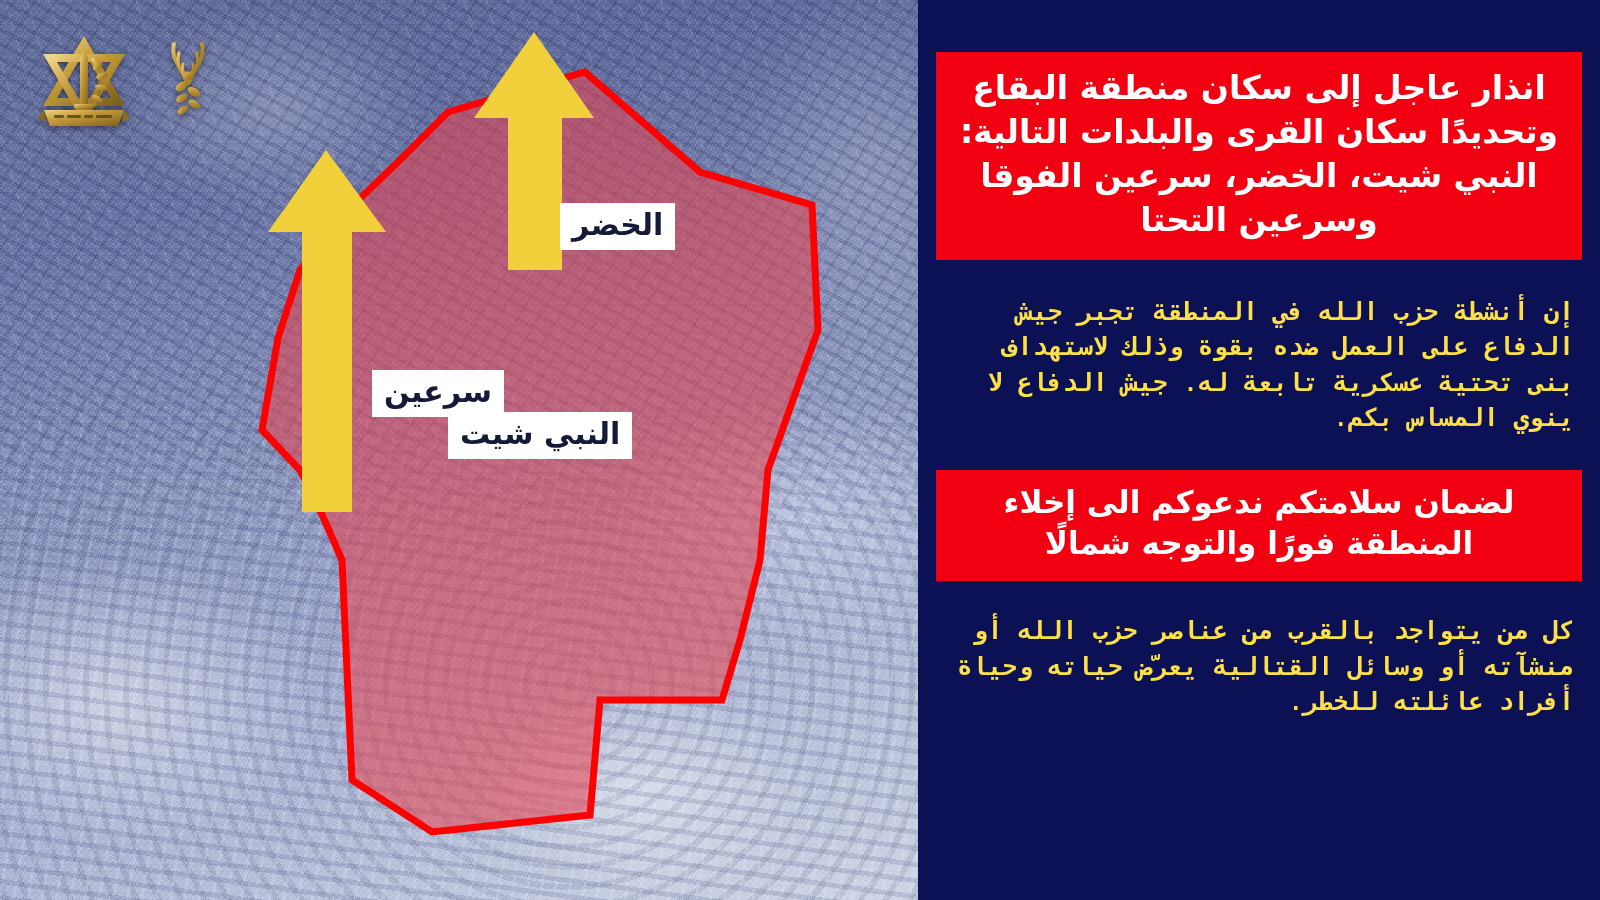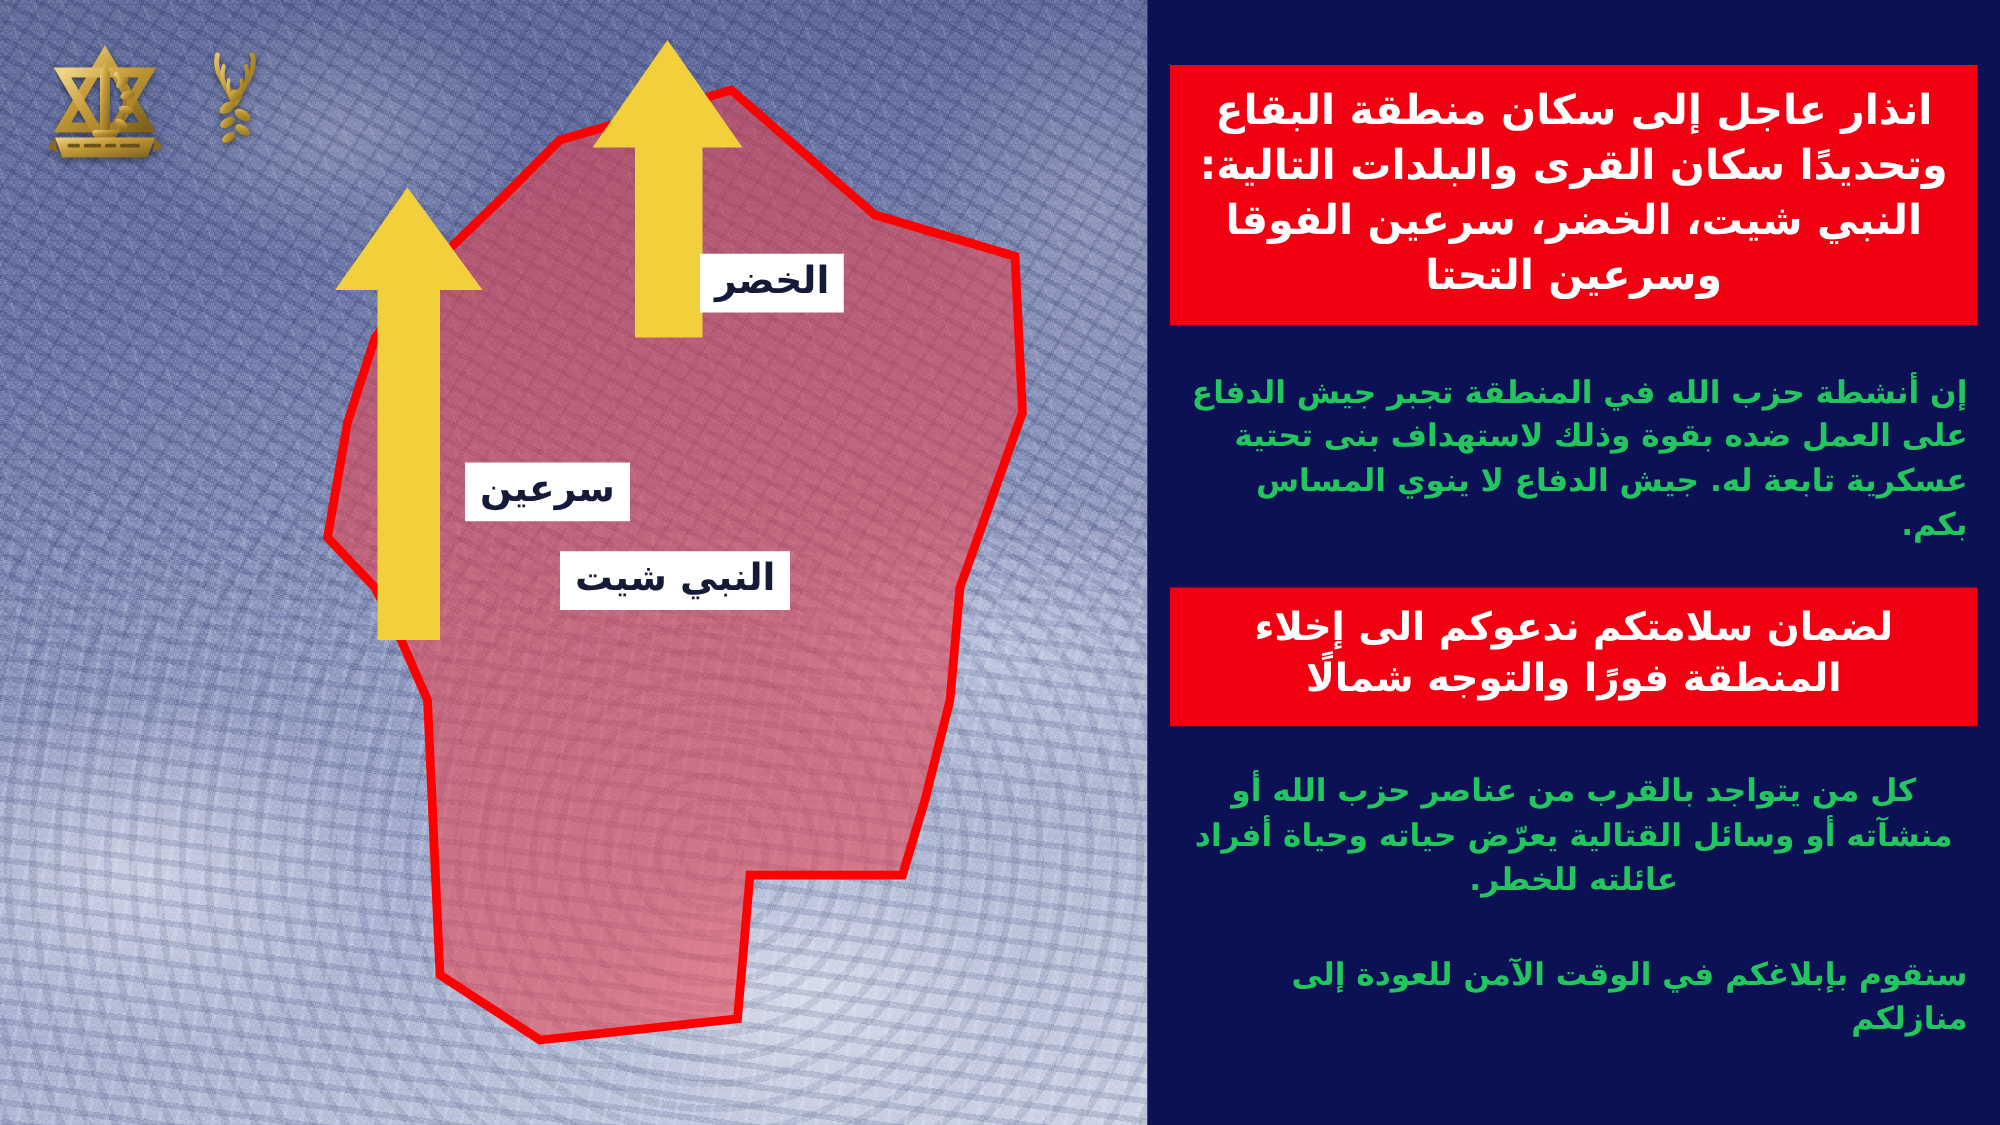--- a/index.html
+++ b/index.html
@@ -88,8 +88,8 @@
     font-size:33px;line-height:1.33;letter-spacing:-.2px;
   }
   .body-text{
-    color:#22c55e;text-align:right;direction:rtl;font-weight:700;
-    font-size:25px;line-height:1.42;padding:0 8px;
+    color:#fde047;text-align:right;direction:rtl;font-weight:700;
+    font-size:25px;line-height:1.42;padding:0 8px;font-family:Liberation Mono, monospace;
   }
   #para-activities{margin-top:36px;}
   #evacuate-banner{

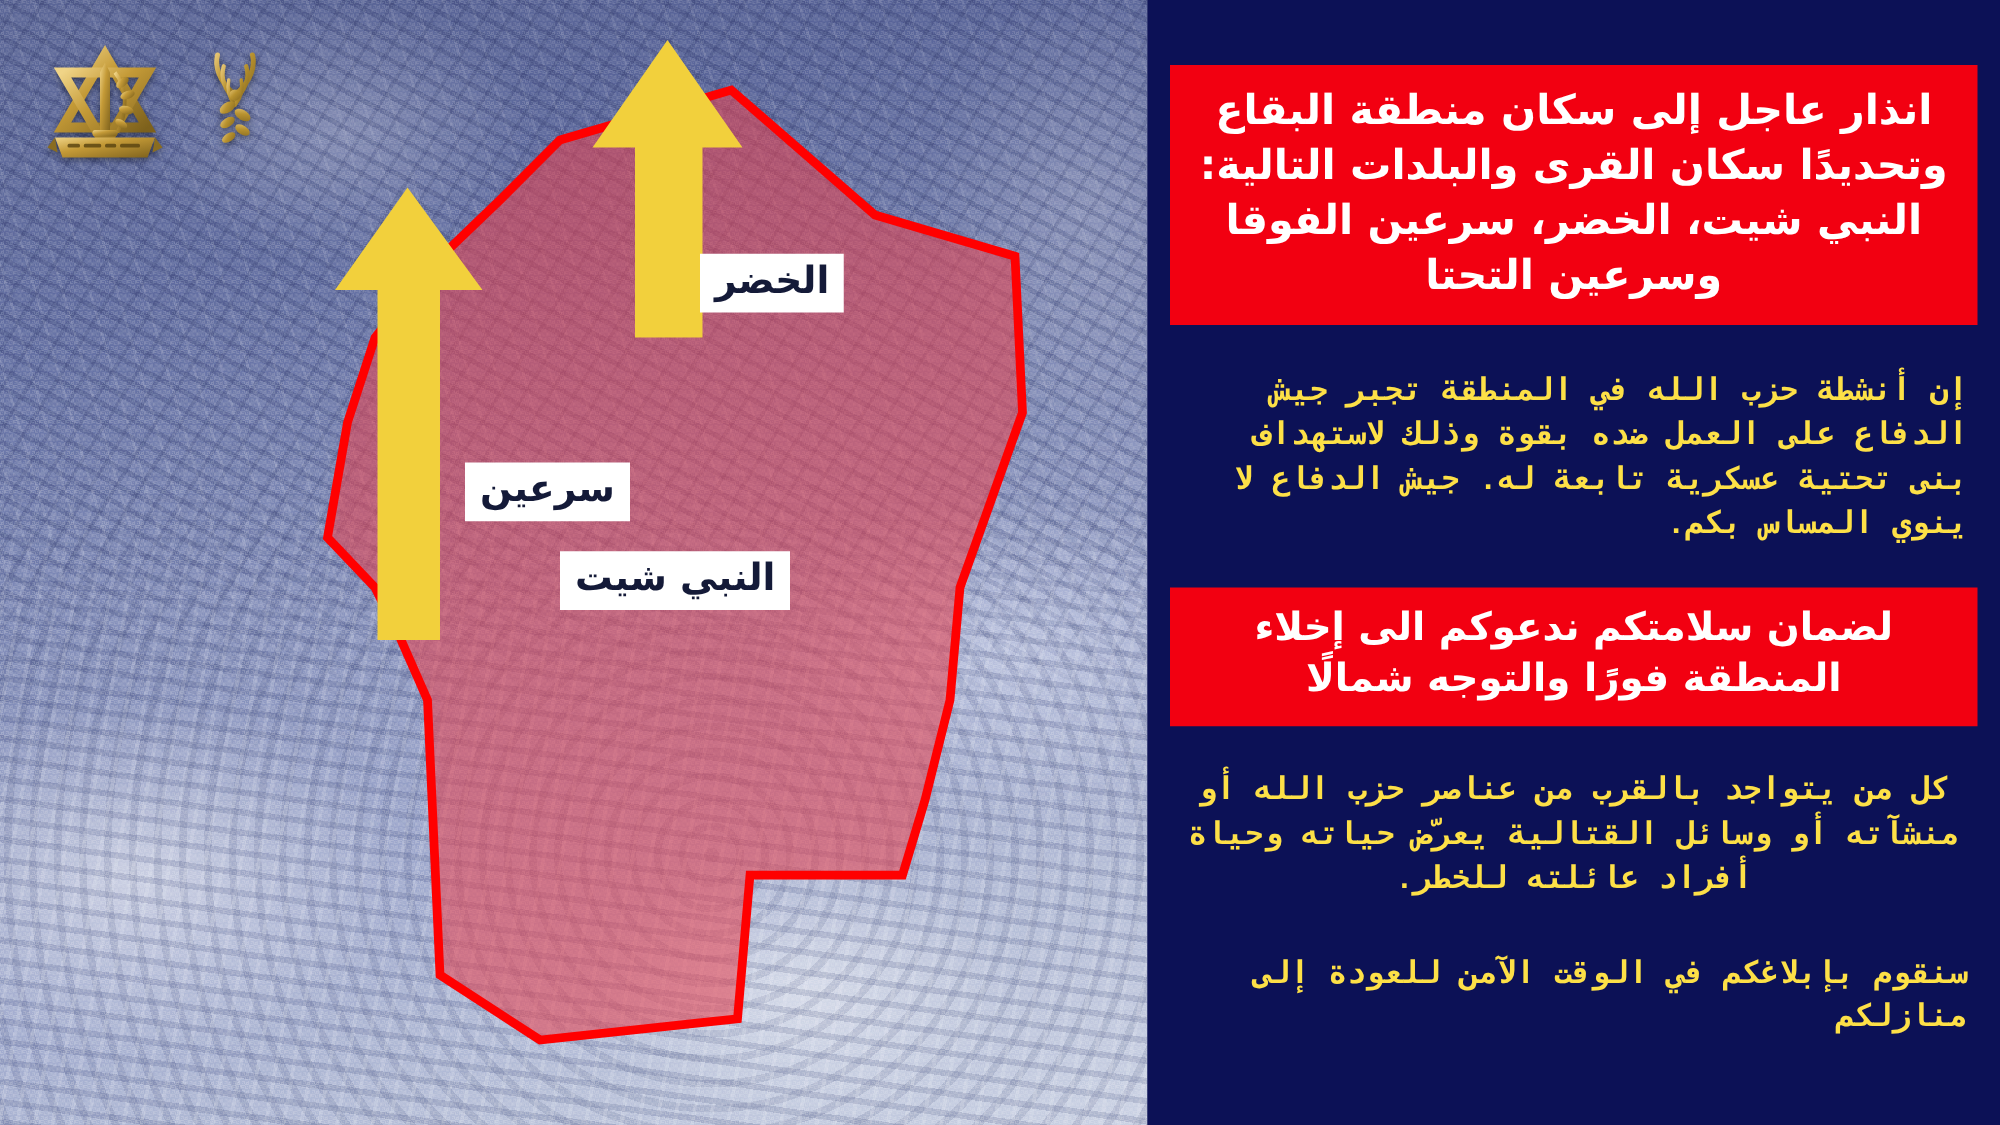--- a/index.html
+++ b/index.html
@@ -67,7 +67,7 @@
   }
   #label-alkhader{left:560px;top:203px;font-size:30px;}
   #label-sarain  {left:372px;top:370px;font-size:30px;}
-  #label-nabi    {left:448px;top:441px;font-size:30px;}
+  #label-nabi    {left:448px;top:412px;font-size:30px;}
 
   
   #emblems{position:absolute;left:36px;top:36px;display:flex;gap:20px;align-items:flex-start;}

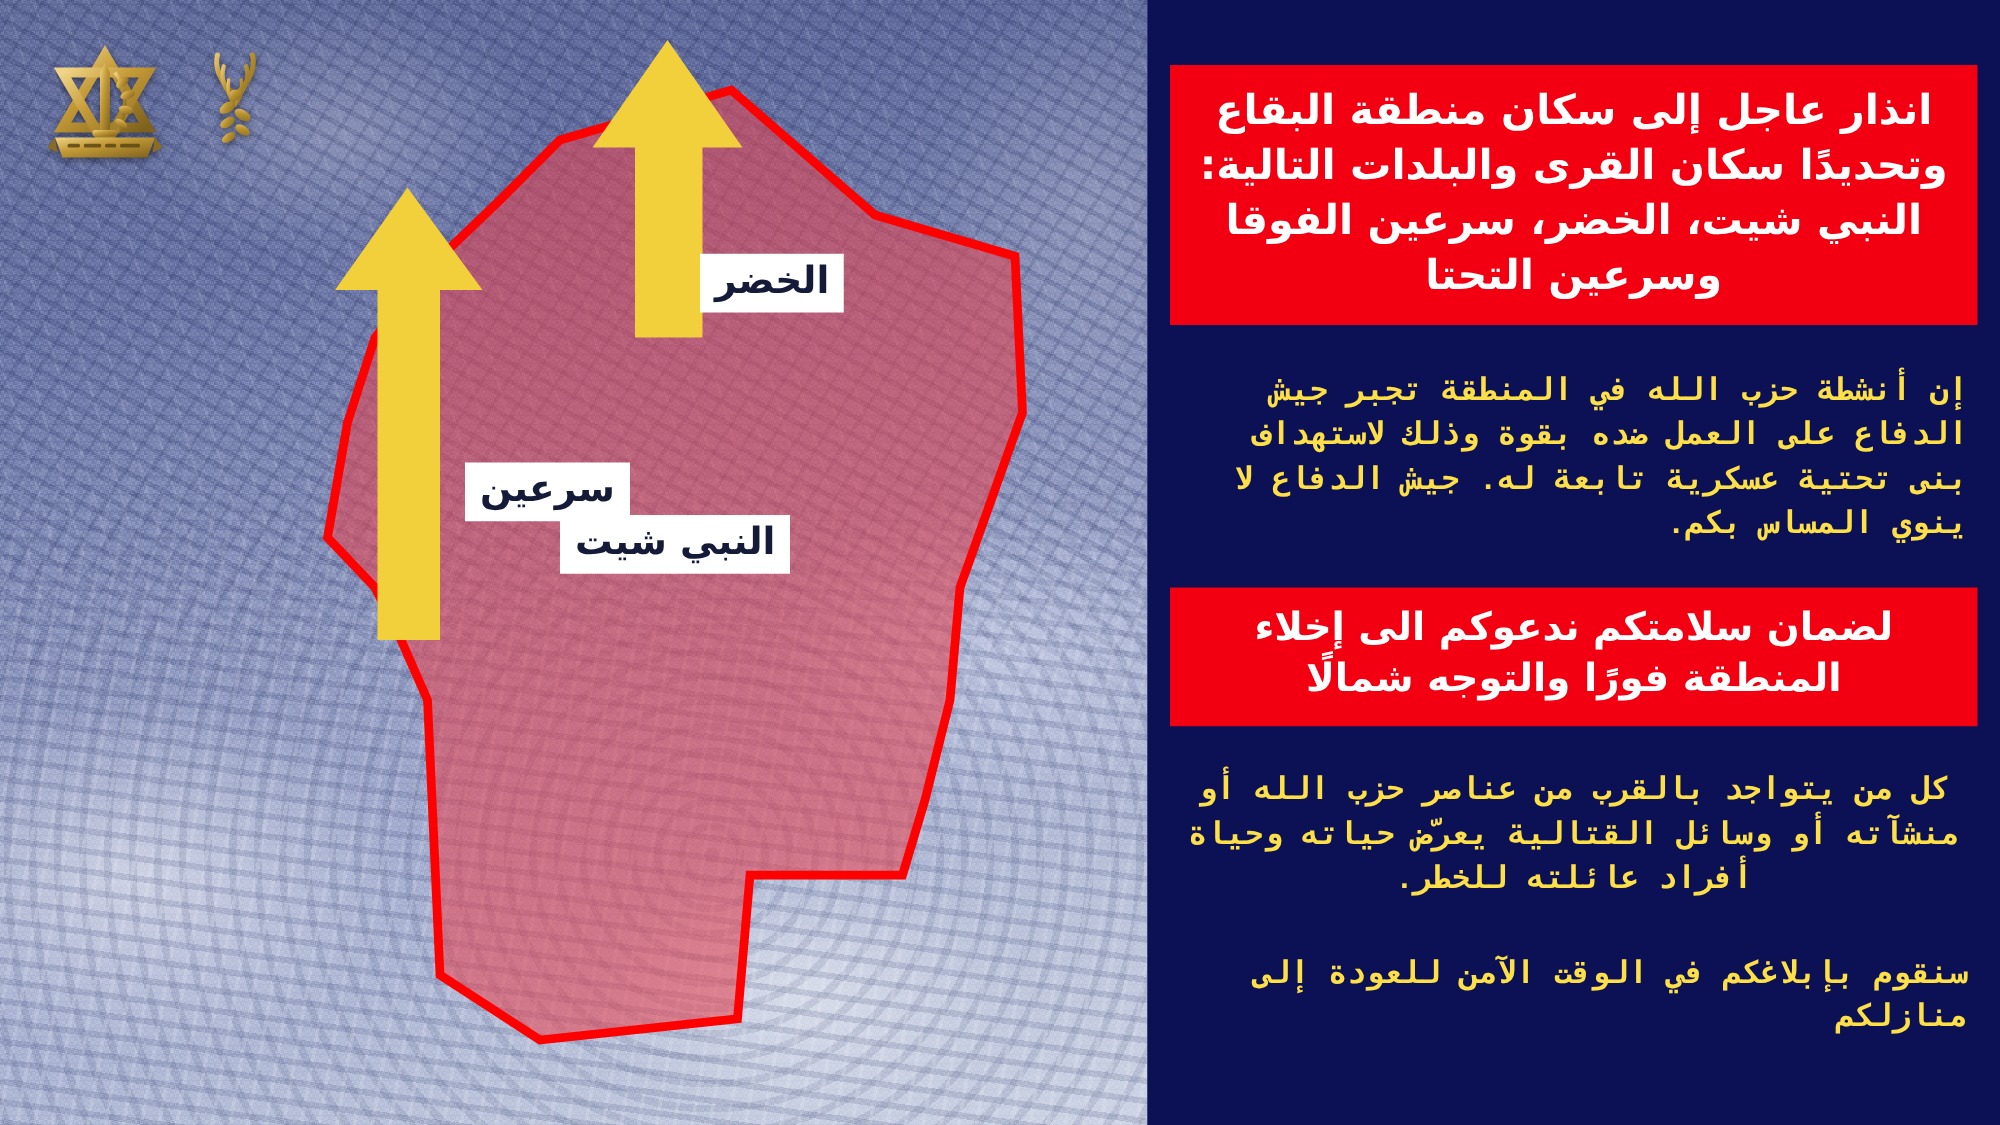--- a/index.html
+++ b/index.html
@@ -96,7 +96,7 @@
     margin-top:32px;padding:12px 16px 16px;
     font-size:31px;line-height:1.35;
   }
-  #para-proximity{margin-top:34px;text-align:center;}
+  #para-proximity{margin-top:34px;}
   #para-return{margin-top:40px;}
 </style>
 </head>

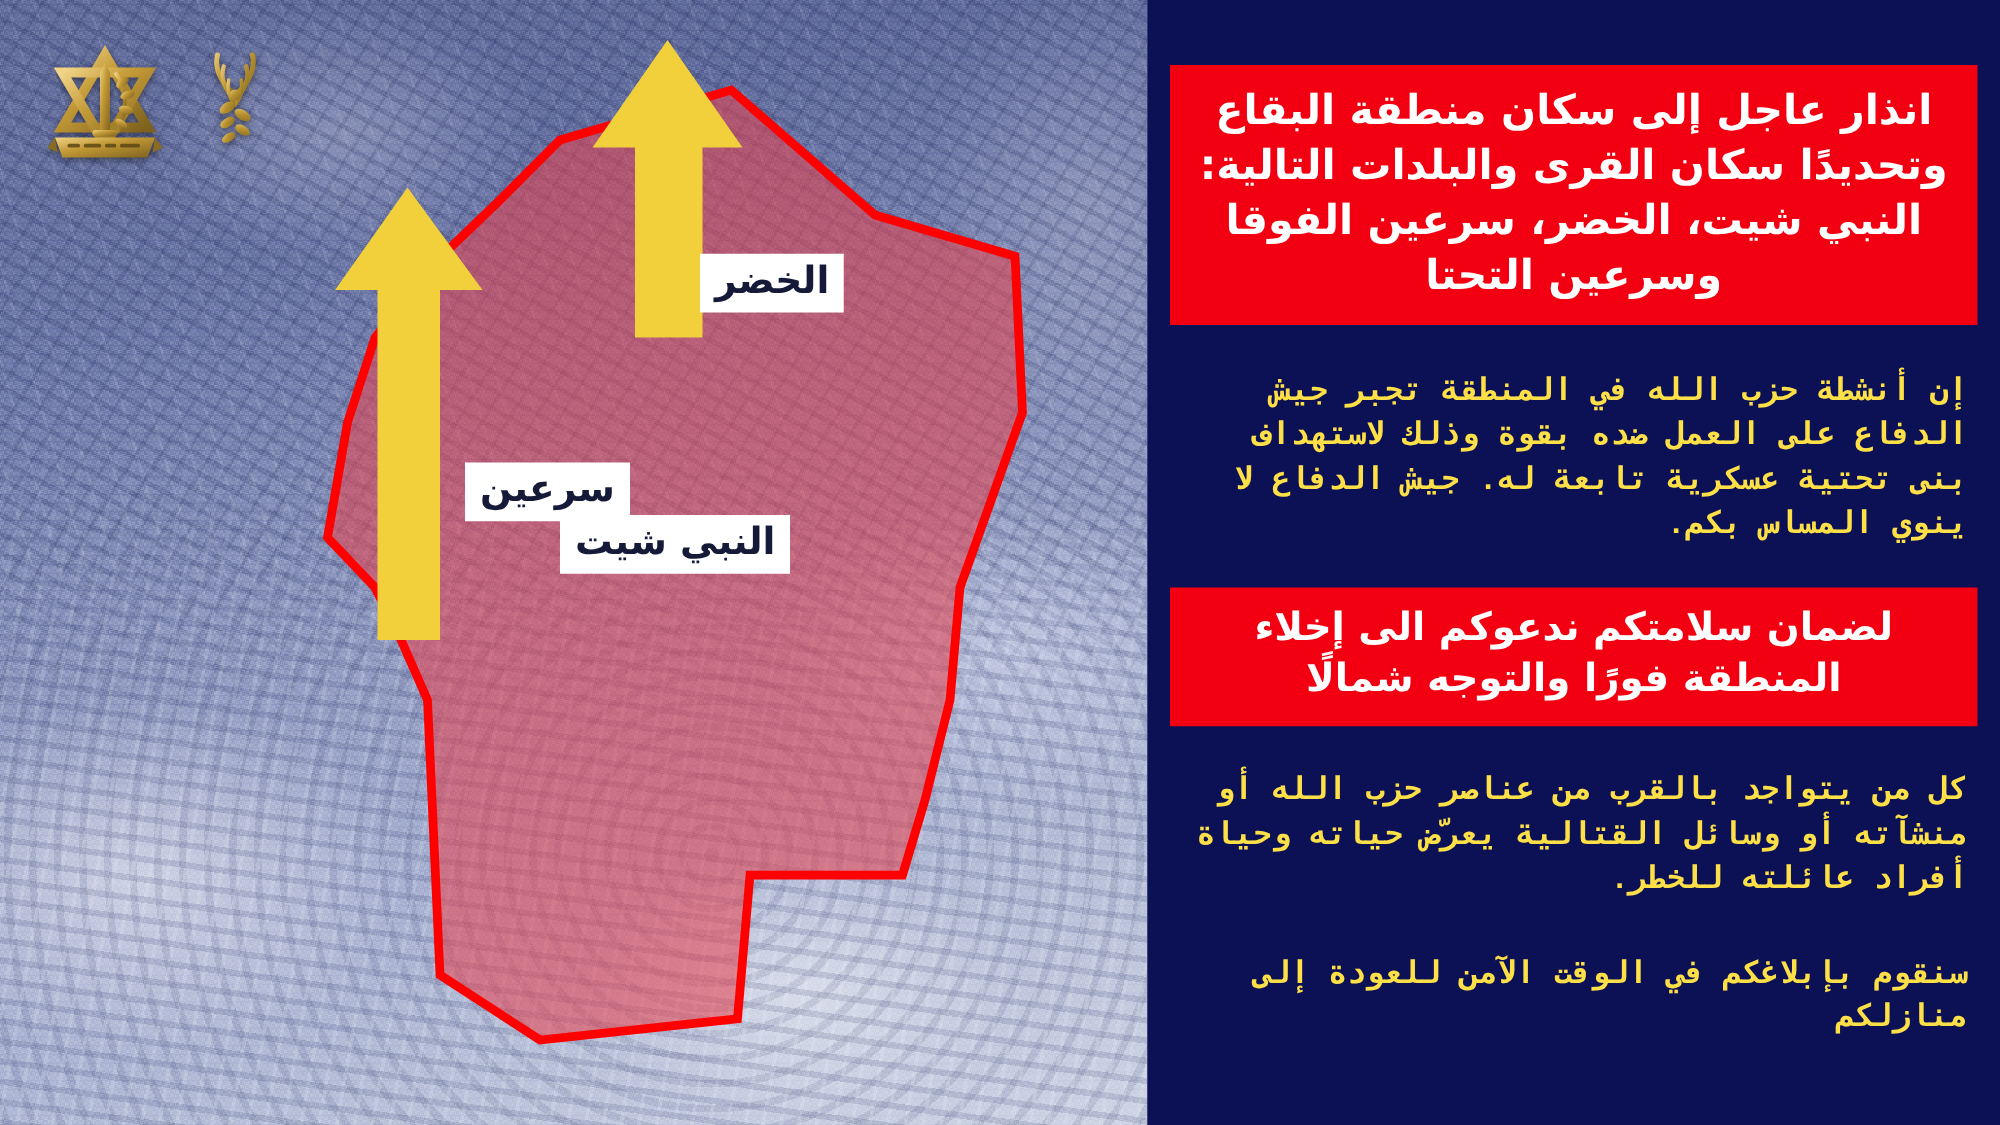--- a/index.html
+++ b/index.html
@@ -215,7 +215,6 @@
 
     <div class="body-text" id="para-proximity">كل من يتواجد بالقرب من عناصر حزب الله أو منشآته أو وسائل القتالية يعرّض حياته وحياة أفراد عائلته للخطر.</div>
 
-    <div class="body-text" id="para-return">سنقوم بإبلاغكم في الوقت الآمن للعودة إلى منازلكم</div>
 
   </div>
 

